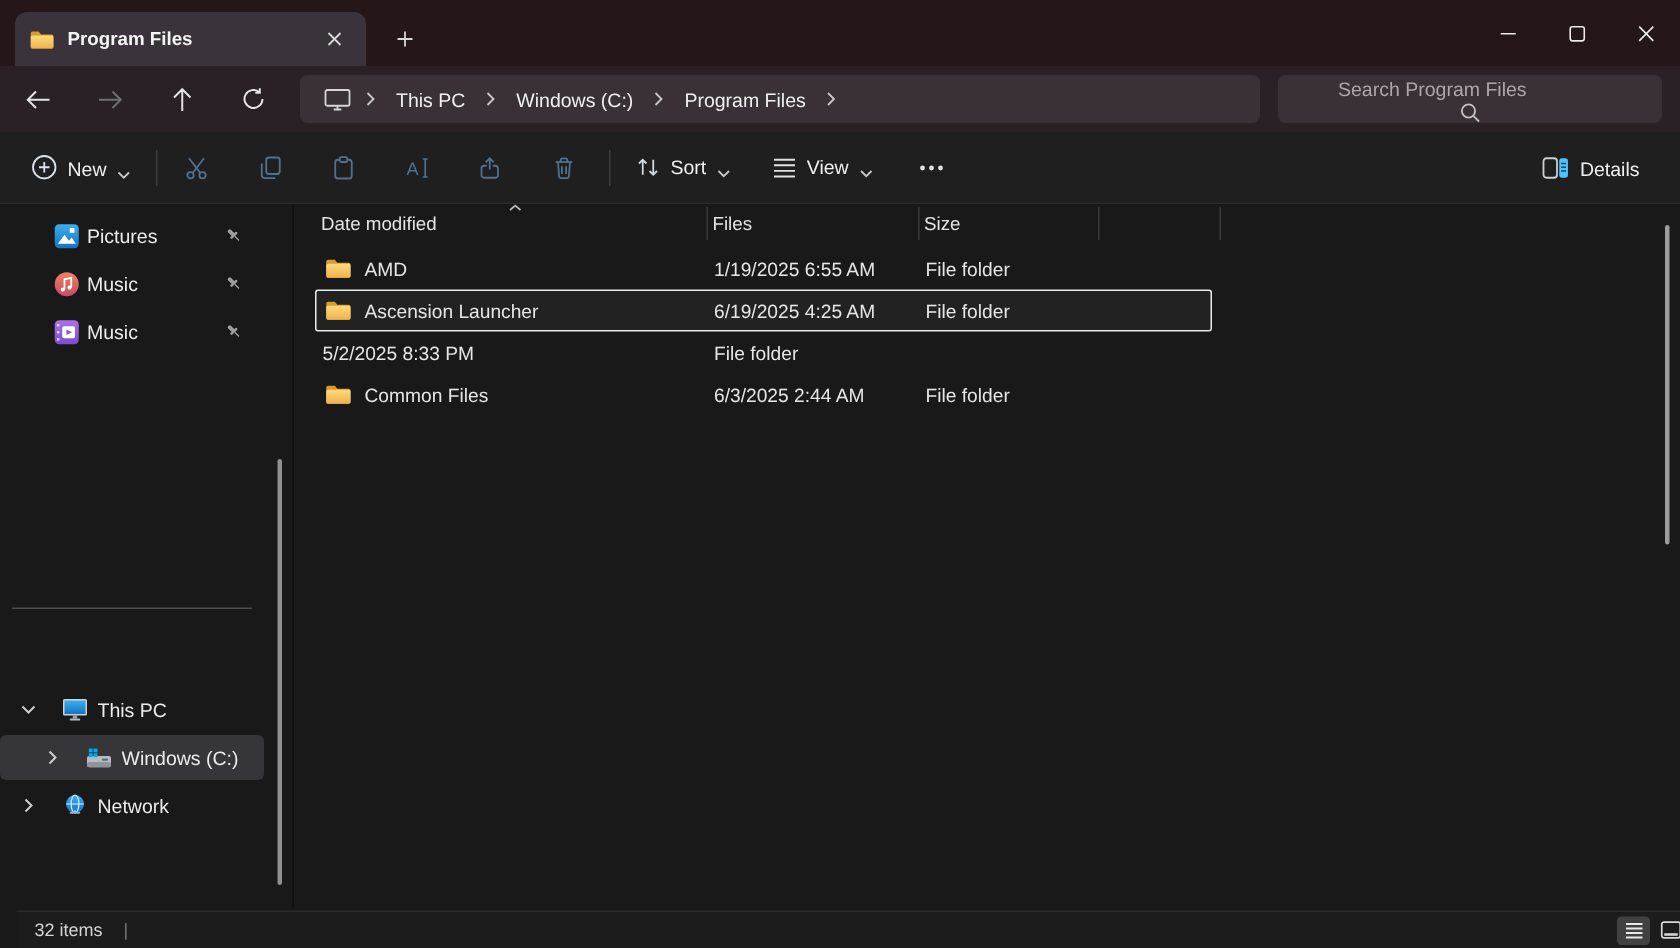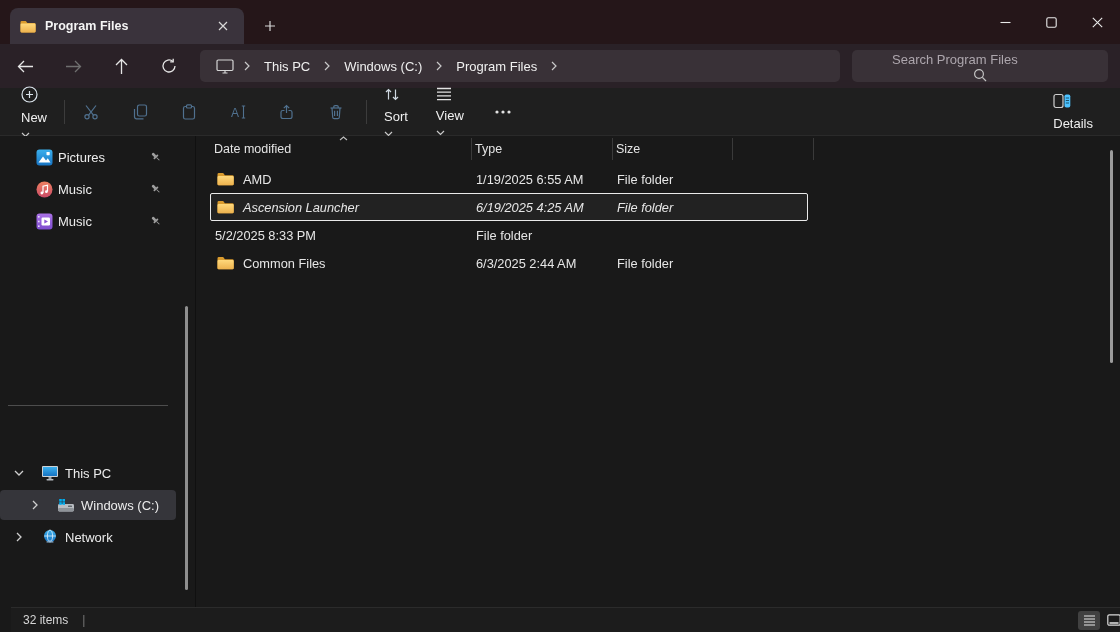--- a/index.html
+++ b/index.html
@@ -45,7 +45,7 @@
     position:absolute; top:88px; left:0; width:100%; height:48px; background:#1f1f1f;
     border-bottom:1px solid #2a2a2a; display:flex; align-items:center;
   }
-  .tb-btn { display:flex; align-items:flex-start; gap:7px; padding:6px 9px; border-radius:4px; white-space:nowrap;flex-direction:column; }
+  .tb-btn { display:flex; align-items:flex-end; gap:7px; padding:6px 9px; border-radius:4px; white-space:nowrap; }
   .tb-icon-btn { width:36px; height:34px; display:flex; align-items:center; justify-content:center; border-radius:4px; }
   .tb-sep { width:1px; height:24px; background:#3c3c3c; margin:0 8px; }
   .tb-label { color:#f0f0f0; font-size:13px; }

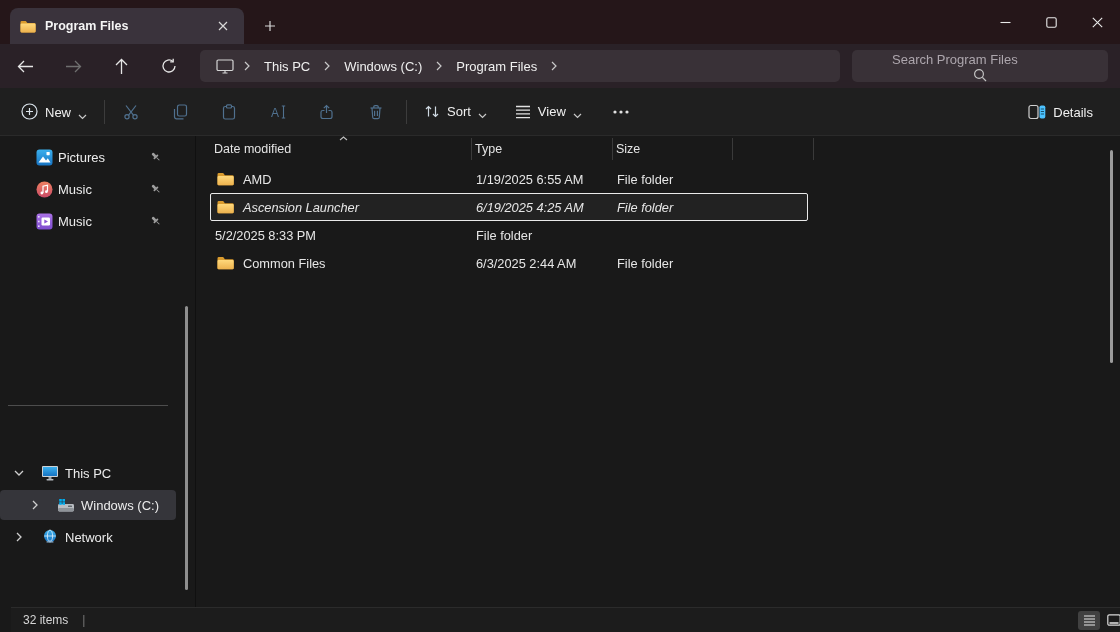--- a/index.html
+++ b/index.html
@@ -463,7 +463,7 @@
           </svg>
       </span>
       <div class="hcell">Date modified</div>
-      <div class="hcell">Type</div>
+      <div class="hcell">Files</div>
       <div class="hcell">Size</div>
       <div class="hsep" style="left:275px;"></div>
       <div class="hsep" style="left:416px;"></div>

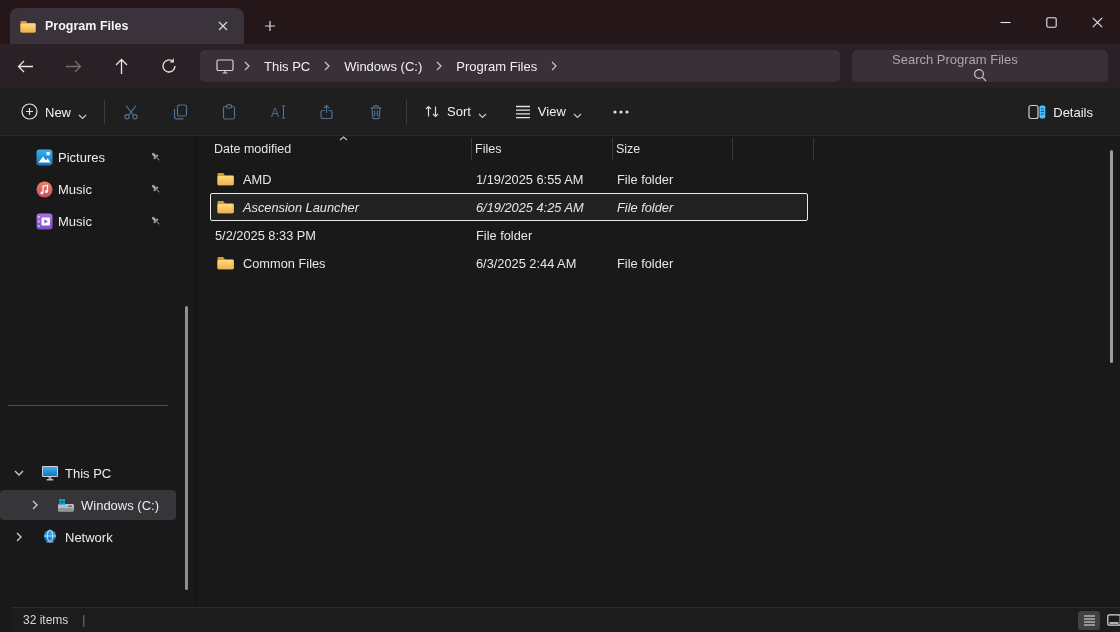--- a/index.html
+++ b/index.html
@@ -81,7 +81,7 @@
     width:598px; height:28px; display:grid; grid-template-columns:261px 141px 120px 76px;
     align-items:center; border:1px solid transparent; border-radius:2px;
   }
-  .row.selected { border-color:#eaeaea; background:rgba(255,255,255,0.045);font-style:italic; }
+  .row.selected { border-color:#eaeaea; background:rgba(255,255,255,0.045); }
   .cell { padding-left:4px; color:#e6e6e6; font-size:12.8px; white-space:nowrap; overflow:hidden; }
   .cell.name { display:flex; align-items:center; gap:9px; padding-left:6px; }
   .main-scrollbar { position:absolute; right:7px; top:14px; width:3px; height:213px; background:#9c9c9c; border-radius:2px; }

